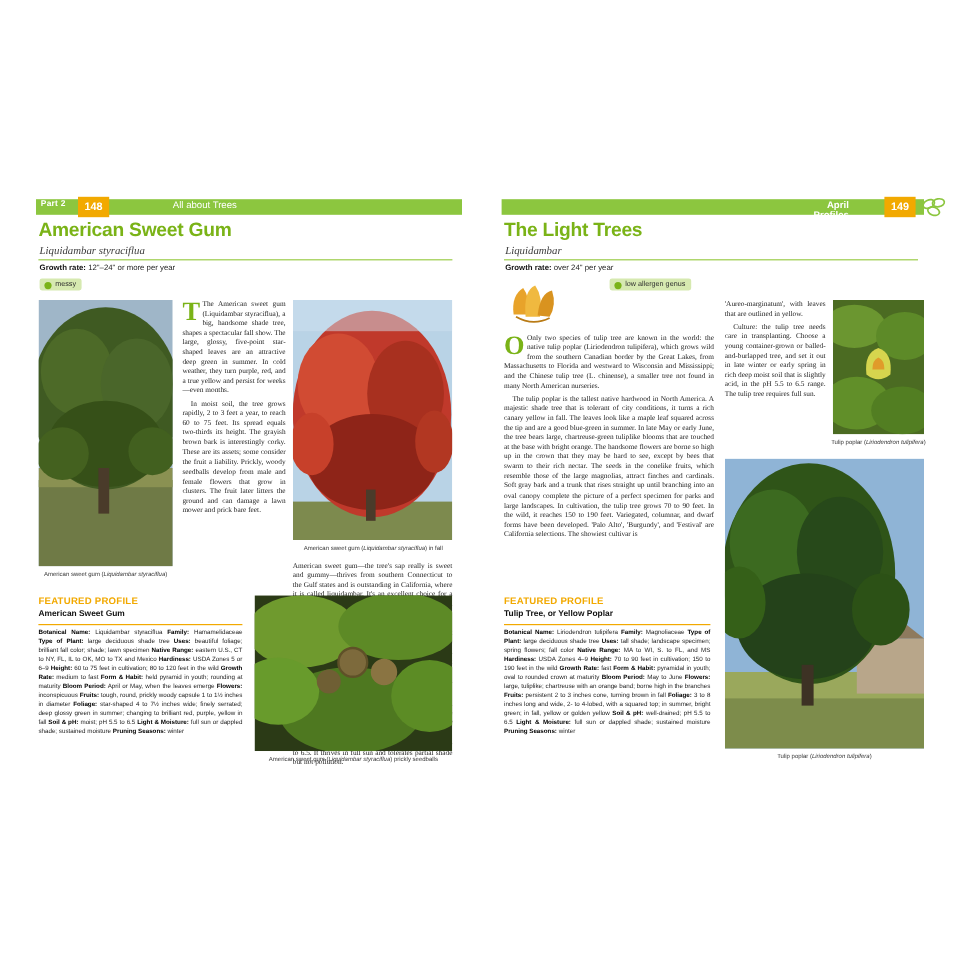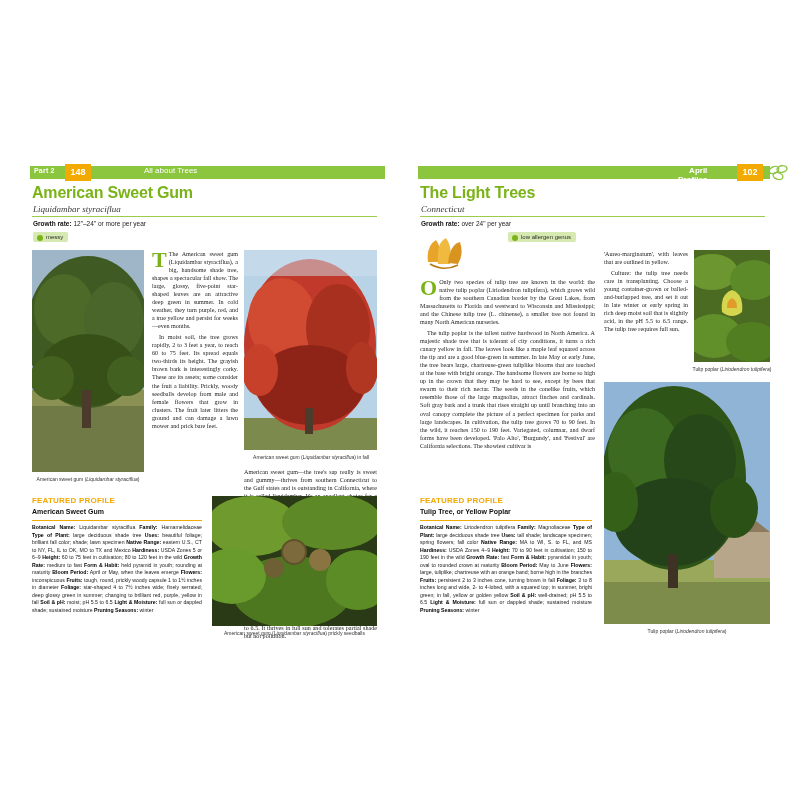--- a/index.html
+++ b/index.html
@@ -61,7 +61,7 @@
     <div class="hb-folio-l">148</div>
     <div class="hb-title-l">All about Trees</div>
     <div class="hb-title-r">April Profiles</div>
-    <div class="hb-folio-r">102</div>
+    <div class="hb-folio-r">149</div>
     <div class="leaf-deco">
       <svg class="leafsvg" width="24" height="18" viewBox="0 0 24 18">
         <ellipse cx="6" cy="6" rx="5" ry="3.3" fill="none" stroke="#8cc63f" stroke-width="1.4" transform="rotate(-25 6 6)"></ellipse>

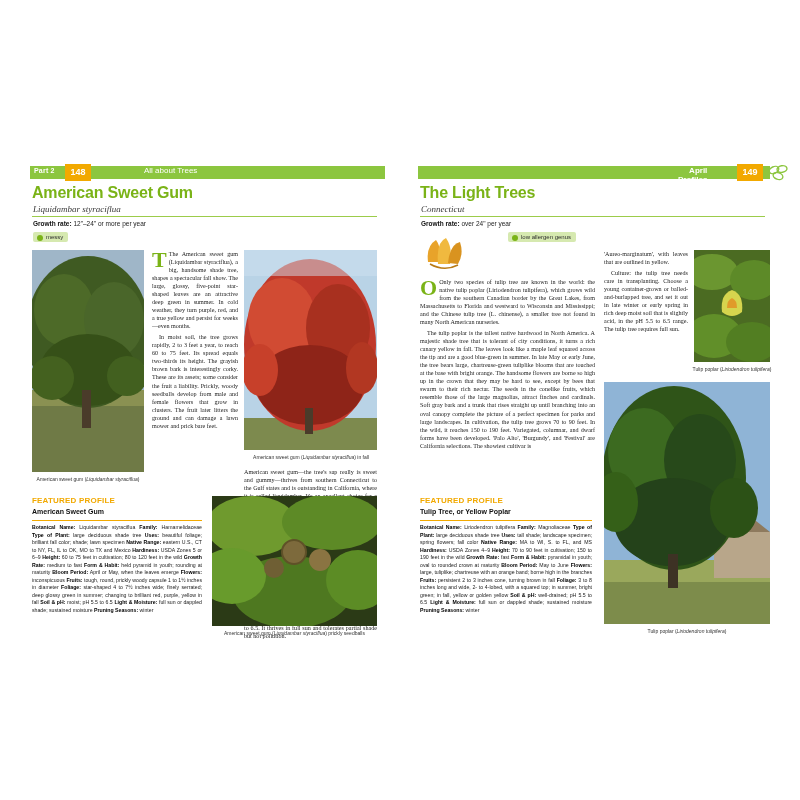--- a/index.html
+++ b/index.html
@@ -242,7 +242,7 @@
   <div class="cap" style="left:212px;top:484px;width:165px;">American sweet gum (<i>Liquidambar styraciflua</i>) prickly seedballs</div>
 
   <div class="chap-title" style="left:420px;top:38px;">The Light Trees</div>
-  <div class="chap-sci" style="left:421px;top:58px;">Connecticut</div>
+  <div class="chap-sci" style="left:421px;top:58px;">Liquidambar</div>
   <div class="rule-green" style="left:420px;top:70px;width:345px;"></div>
 
   <div class="growth" style="left:421px;top:74px;">

